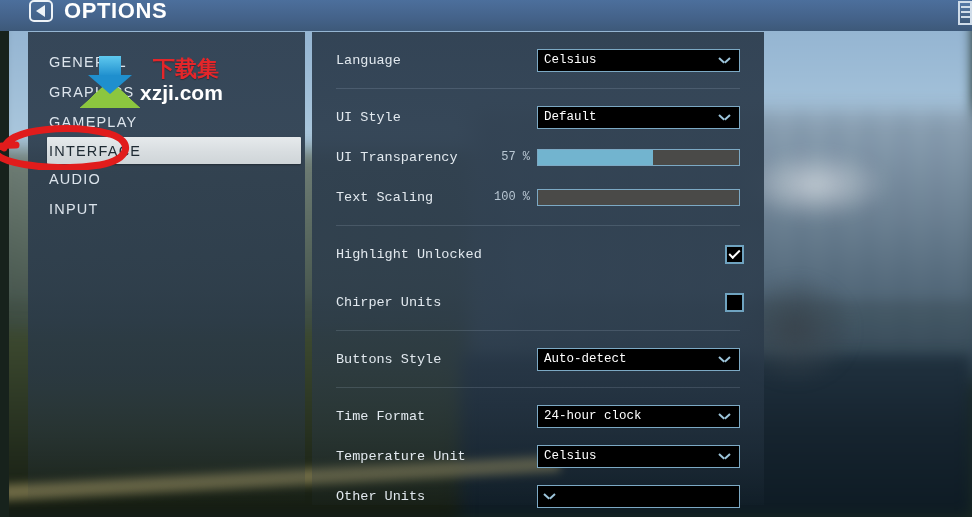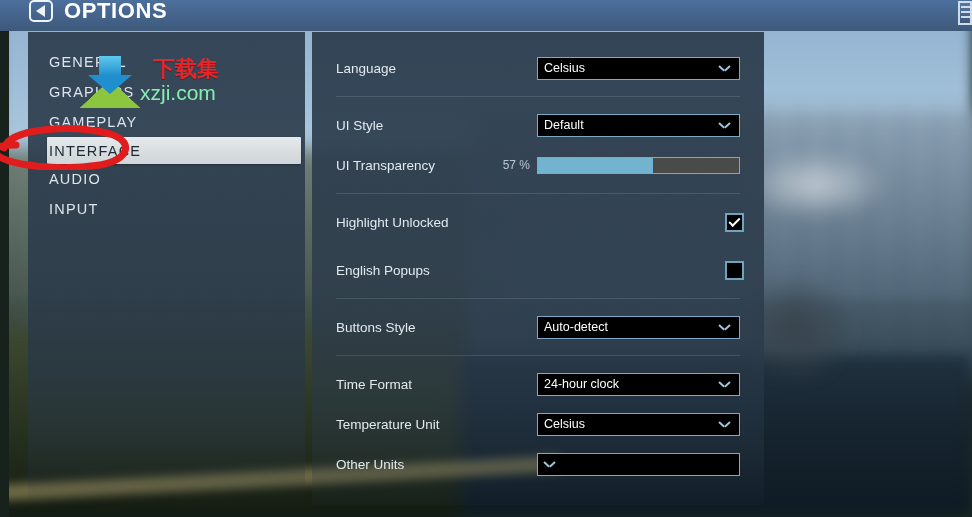--- a/index.html
+++ b/index.html
@@ -146,7 +146,7 @@
     position:absolute; left:312px; top:32px; width:452px; height:473px;
     background:linear-gradient(180deg,rgba(45,61,78,.94) 0%,rgba(44,60,76,.90) 40%,rgba(42,57,73,.74) 68%,rgba(40,55,70,.40) 88%,rgba(38,52,66,.10) 100%);
   }
-  #settings .inner { padding:8px 24px; }
+  #settings .inner { padding:0 24px;font-family:Liberation Mono, monospace; }
   .row {
     height:40px; display:flex; align-items:center; position:relative;
   }

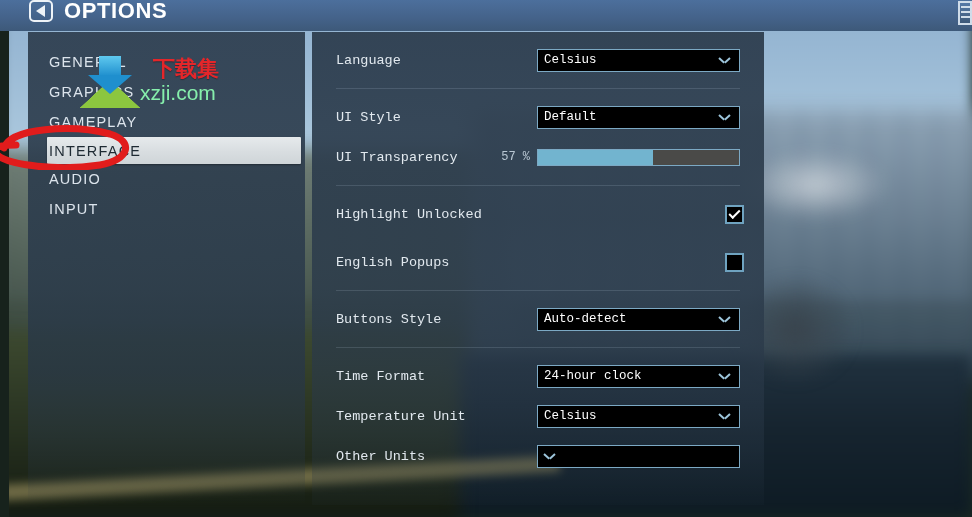--- a/index.html
+++ b/index.html
@@ -134,8 +134,8 @@
     text-shadow:0 1px 1px rgba(0,0,0,.3);
   }
   #wm .dom {
-    position:absolute; left:62px; top:25px; color:#86efac; font-size:21px;
-    font-weight:normal; line-height:24px;
+    position:absolute; left:62px; top:25px; color:#ffffff; font-size:21px;
+    font-weight:bold; line-height:24px;
   }
 
   

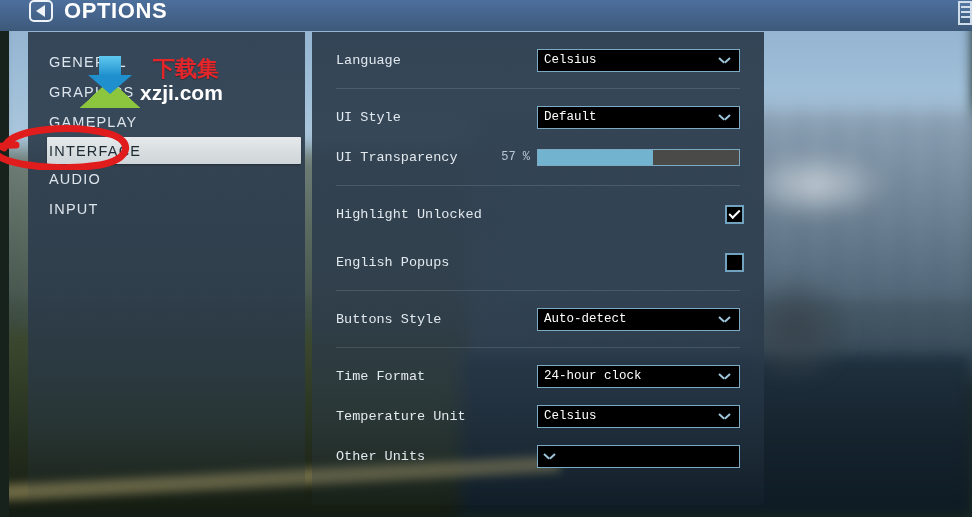--- a/index.html
+++ b/index.html
@@ -292,6 +292,15 @@
       </div>
     </div>
 
+    <div class="row">
+      <span class="label">Text Scaling</span>
+      <span class="pct">100 %</span>
+      <div class="ctl">
+        <div class="slider">
+          <div class="fill" style="width:0%"></div>
+        </div>
+      </div>
+    </div>
 
     <div class="gap"></div>
     <div class="sep"></div>

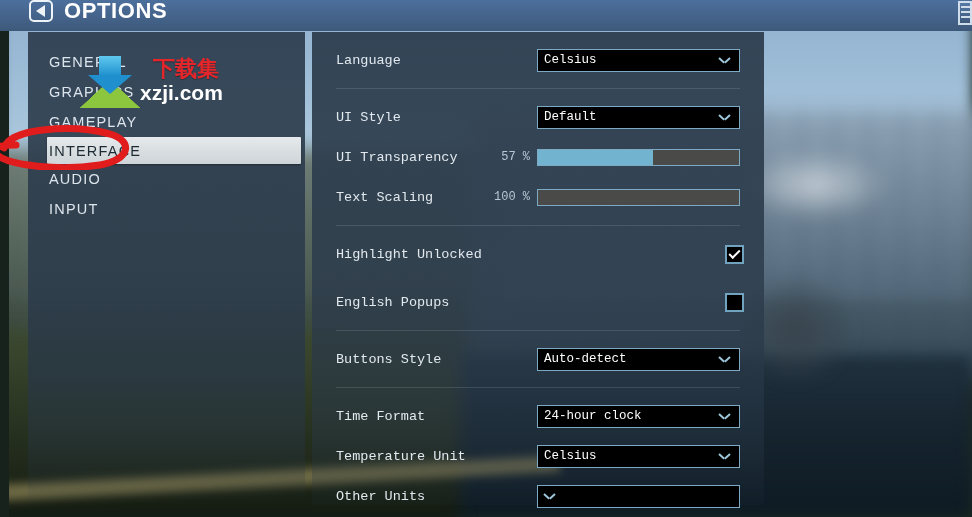--- a/index.html
+++ b/index.html
@@ -316,7 +316,7 @@
     <div class="gap"></div>
 
     <div class="row">
-      <span class="label">English Popups</span>
+      <span class="label">Chirper Units</span>
       <div class="checkbox"></div>
     </div>
 

